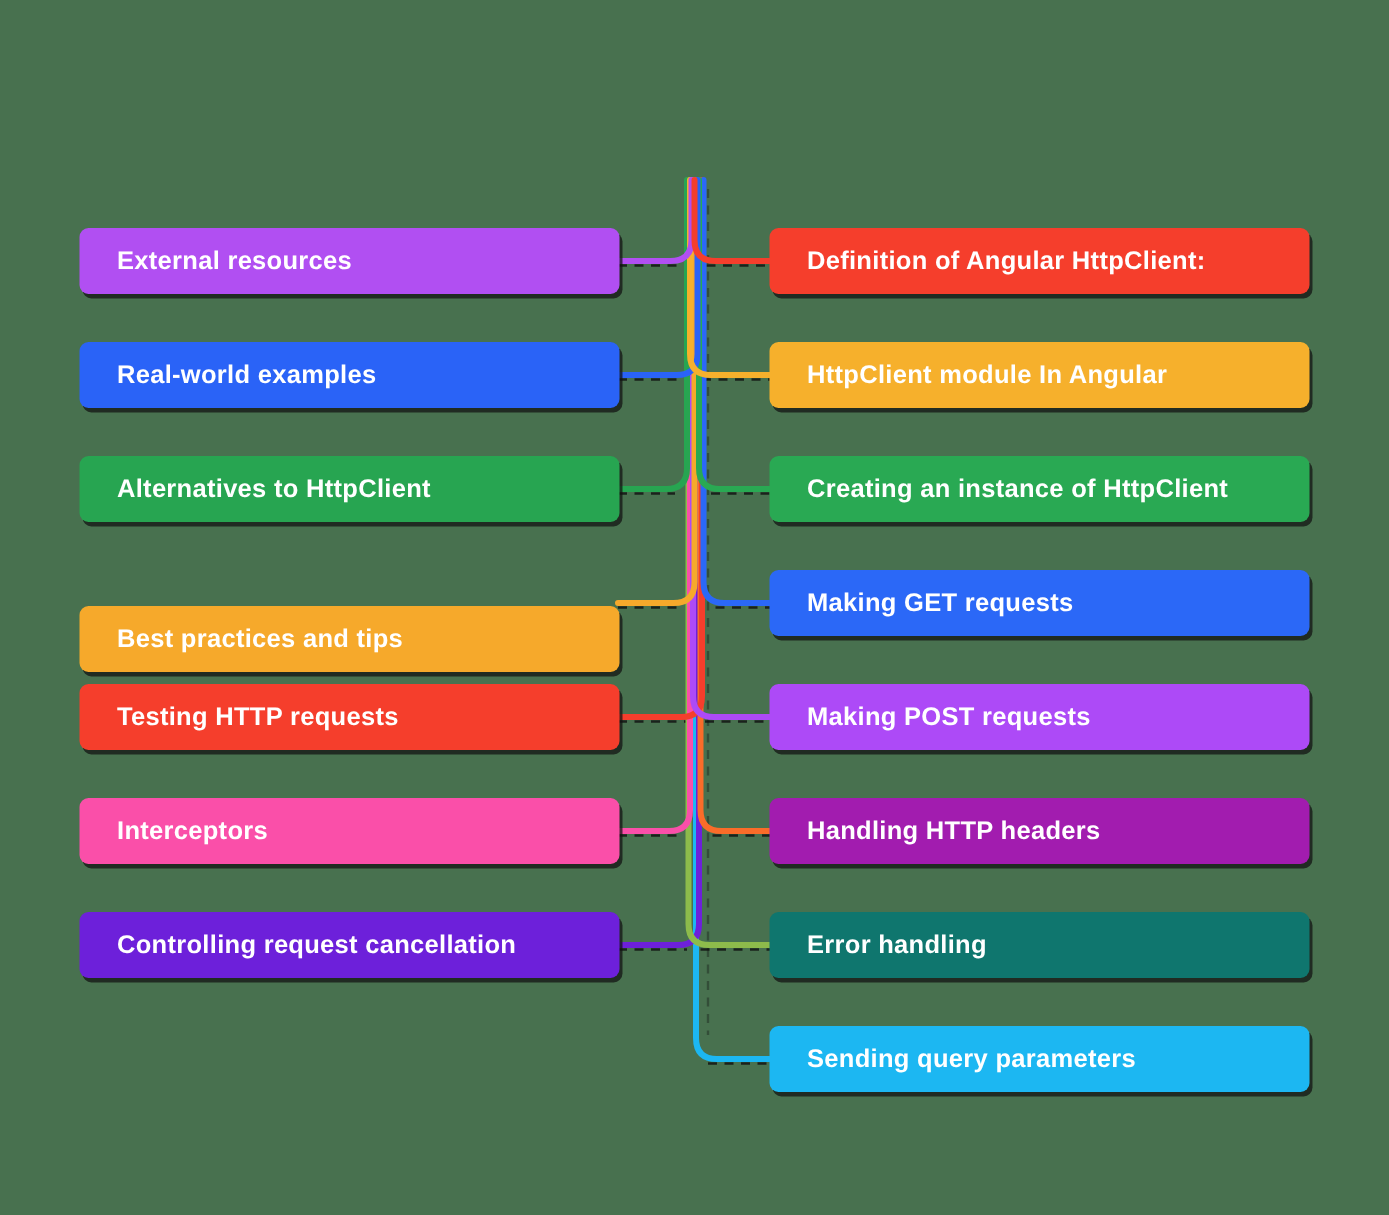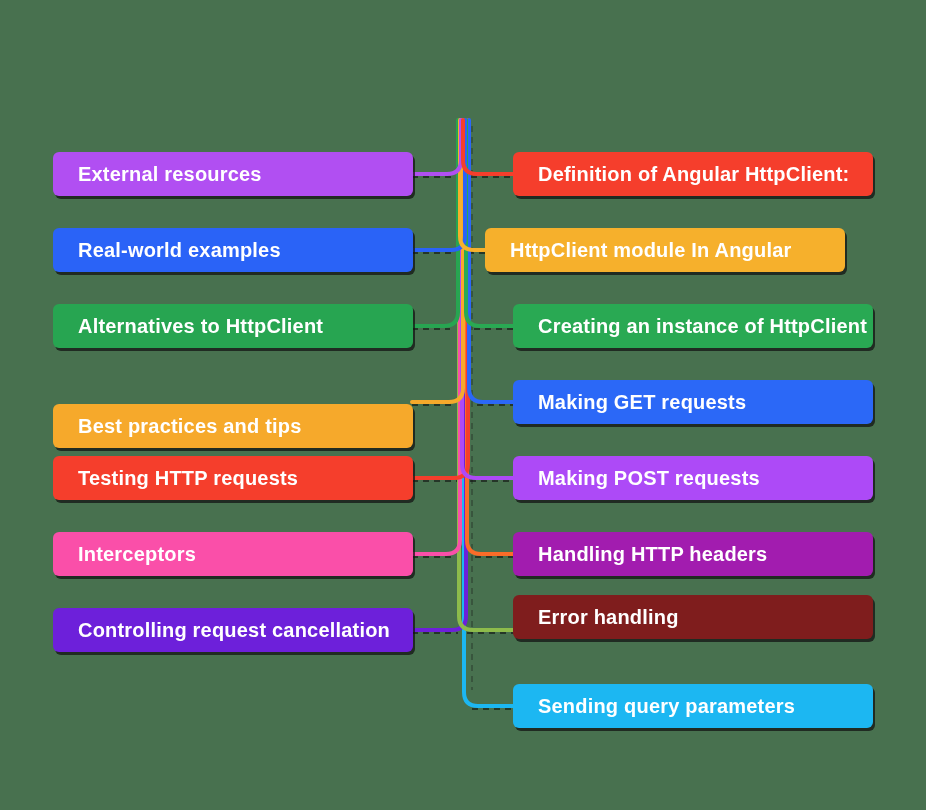--- a/index.html
+++ b/index.html
@@ -16,7 +16,7 @@
     border-radius:6px;
     display:flex;align-items:center;
     padding-left:25px;
-    color:#ffffff;font-weight:bold;font-size:20px;letter-spacing:.2px;
+    color:#ffffff;font-weight:bold;font-size:17px;letter-spacing:.2px;
     box-shadow:2px 3px 0 rgba(16,16,16,.72);
     white-space:nowrap;
   }

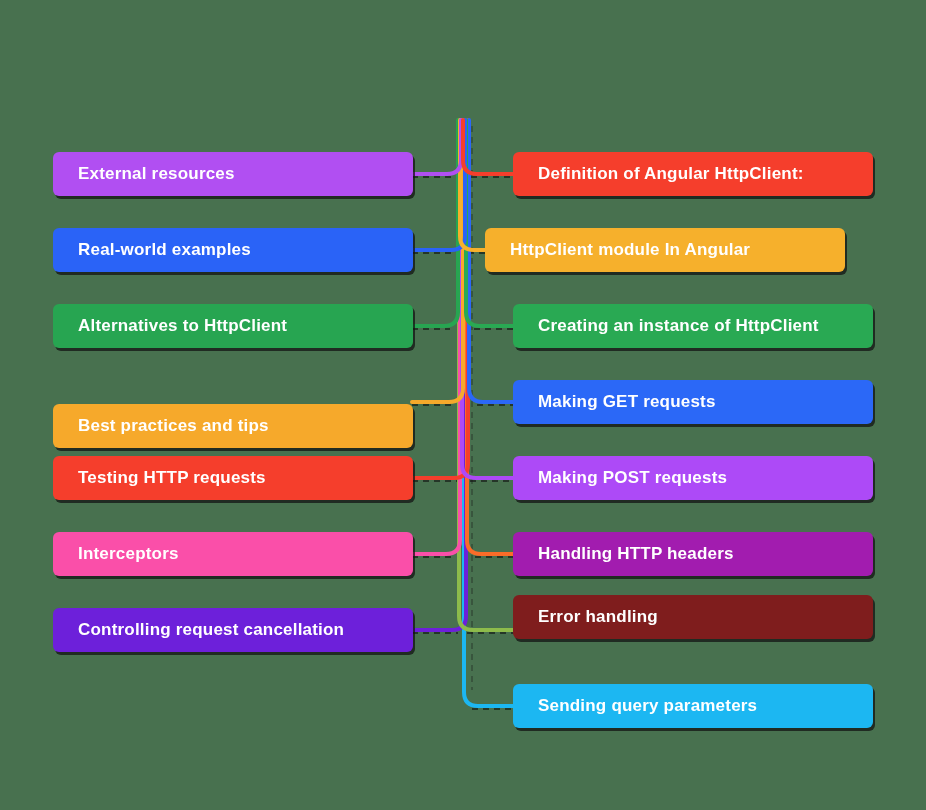--- a/index.html
+++ b/index.html
@@ -90,7 +90,7 @@
       <div class="branch" style="left: 513px; top: 152px; background: rgb(245, 62, 44);">
         <span>Definition of Angular HttpClient:</span>
       </div>
-      <div class="branch" style="left: 485px; top: 228px; background: rgb(246, 176, 44); align-items: center;">
+      <div class="branch" style="left: 513px; top: 228px; background: rgb(246, 176, 44); align-items: center;">
         <span>HttpClient module In Angular</span>
       </div>
       <div class="branch" style="left: 513px; top: 304px; background: rgb(41, 169, 83);">

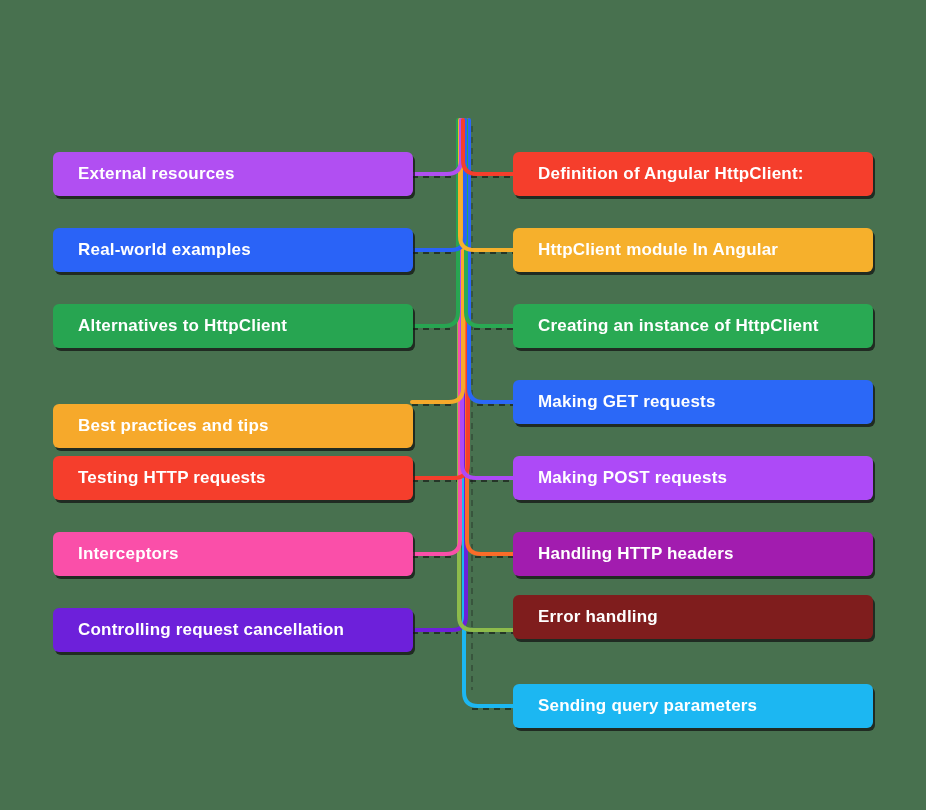--- a/index.html
+++ b/index.html
@@ -105,7 +105,7 @@
       <div class="branch" style="left: 513px; top: 532px; background: #a21caf;">
         <span>Handling HTTP headers</span>
       </div>
-      <div class="branch" style="left: 513px; top: 595px; background: #7f1d1d;">
+      <div class="branch" style="left: 513px; top: 608px; background: #0f766e;">
         <span>Error handling</span>
       </div>
       <div class="branch" style="left: 513px; top: 684px; background: rgb(28, 183, 242);">

